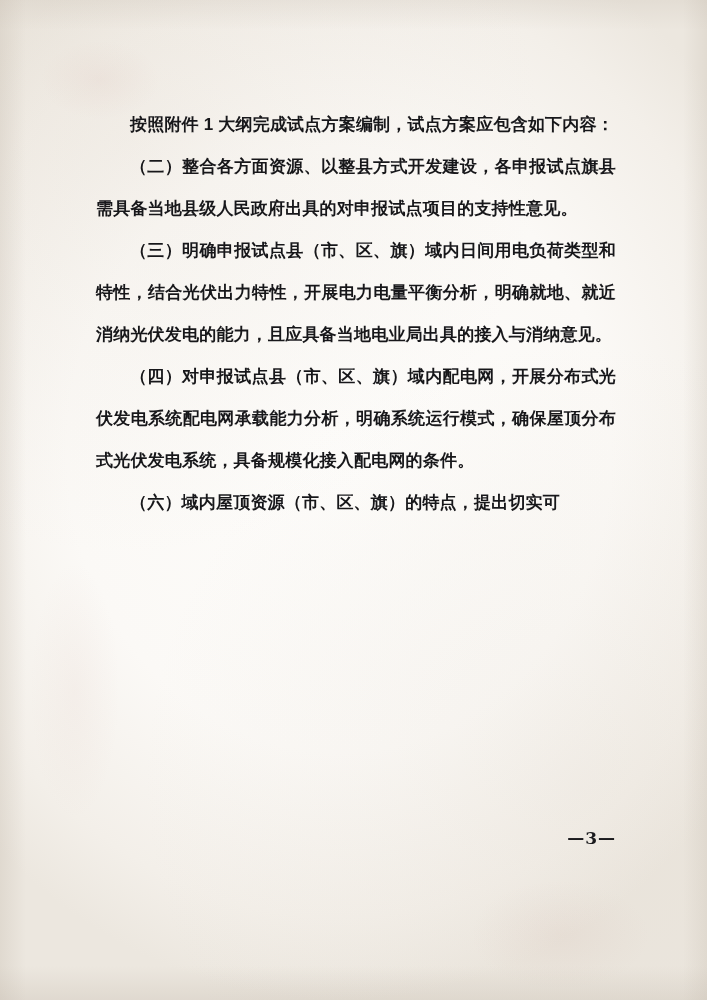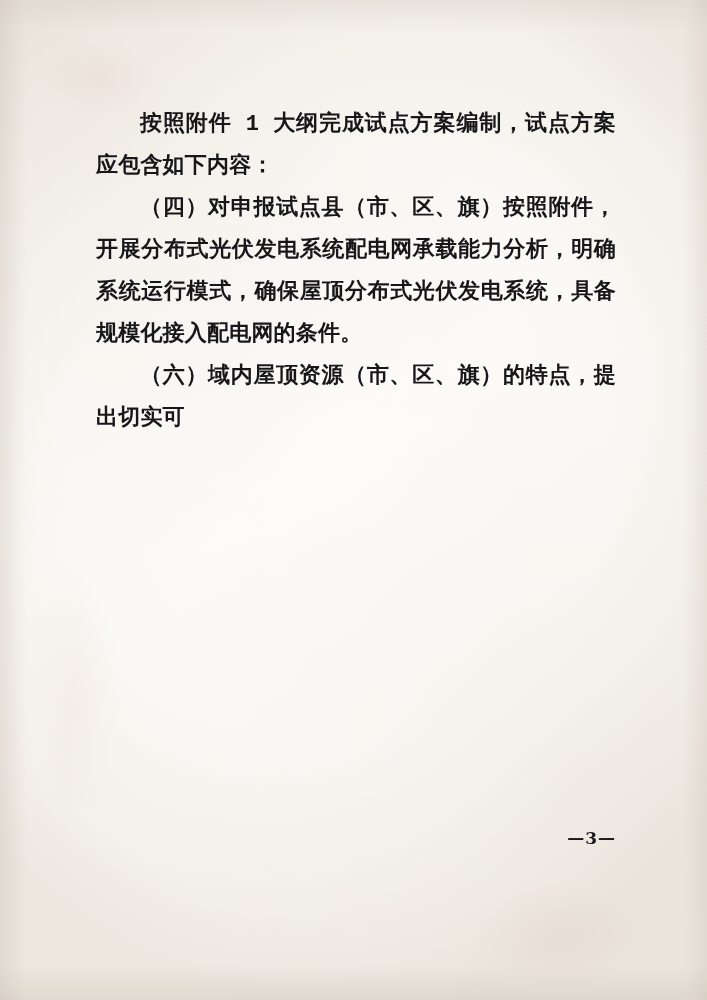--- a/index.html
+++ b/index.html
@@ -51,8 +51,8 @@
     z-index: 4;
   }
   .para {
-    font-family: Liberation Mono, monospace;
-    font-size: 22px;
+    font-family: Liberation Sans, sans-serif;
+    font-size: 17px;
     line-height: 42px;
     color: #17171a;
     text-align: justify;

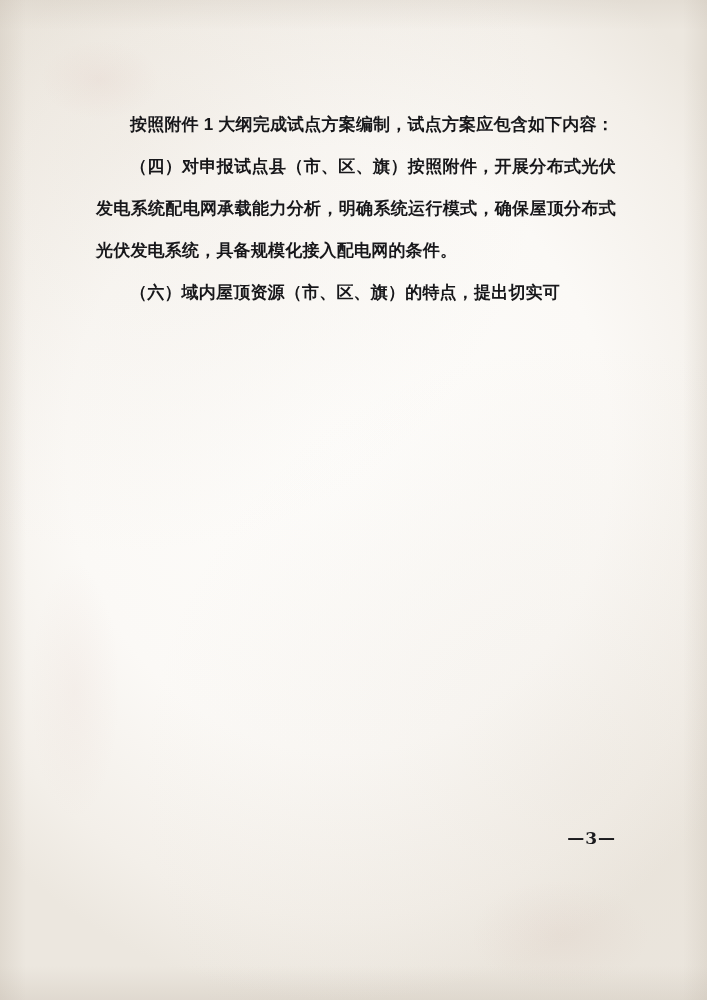--- a/index.html
+++ b/index.html
@@ -100,6 +100,7 @@
 
   <div class="content">
     <p class="para">按照附件 1 大纲完成试点方案编制，试点方案应包含如下内容：</p>
+    <p class="para">（二）整合各方面资源、以整县方式开发建设，各申报试点旗县需具备当地县级人民政府出具的对申报试点项目的支持性意见。</p>
     <p class="para">（四）对申报试点县（市、区、旗）按照附件，开展分布式光伏发电系统配电网承载能力分析，明确系统运行模式，确保屋顶分布式光伏发电系统，具备规模化接入配电网的条件。</p>
     <p class="para">（六）域内屋顶资源（市、区、旗）的特点，提出切实可</p>
 

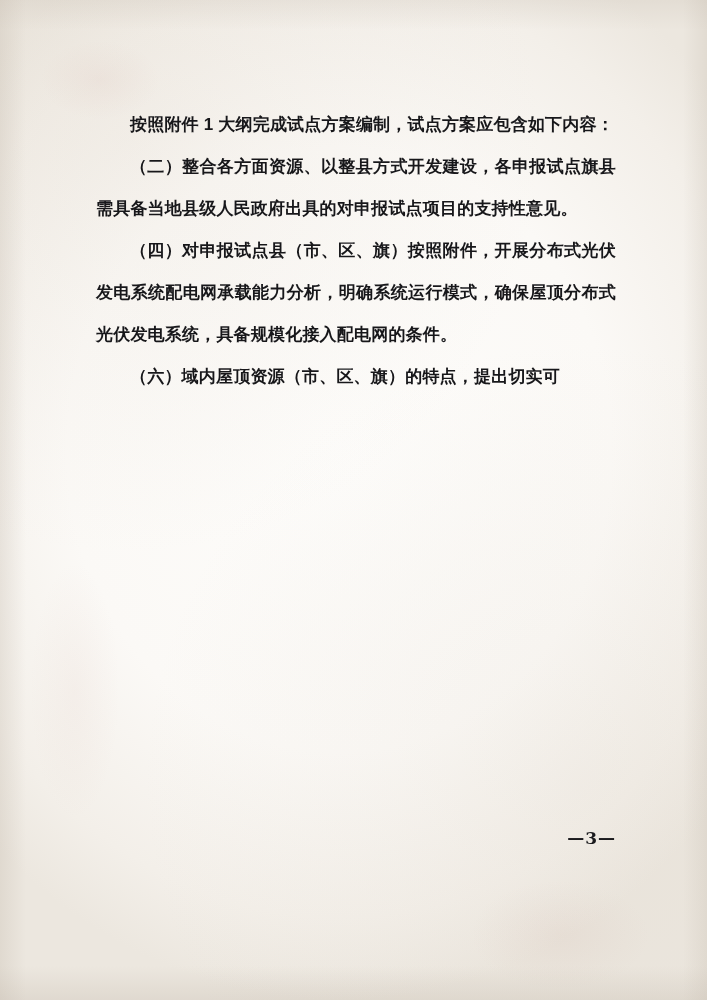--- a/index.html
+++ b/index.html
@@ -101,6 +101,7 @@
   <div class="content">
     <p class="para">按照附件 1 大纲完成试点方案编制，试点方案应包含如下内容：</p>
     <p class="para">（二）整合各方面资源、以整县方式开发建设，各申报试点旗县需具备当地县级人民政府出具的对申报试点项目的支持性意见。</p>
+    <p class="para">（三）明确申报试点县（市、区、旗）域内日间用电负荷类型和特性，结合光伏出力特性，开展电力电量平衡分析，明确就地、就近消纳光伏发电的能力，且应具备当地电业局出具的接入与消纳意见。</p>
     <p class="para">（四）对申报试点县（市、区、旗）按照附件，开展分布式光伏发电系统配电网承载能力分析，明确系统运行模式，确保屋顶分布式光伏发电系统，具备规模化接入配电网的条件。</p>
     <p class="para">（六）域内屋顶资源（市、区、旗）的特点，提出切实可</p>
 

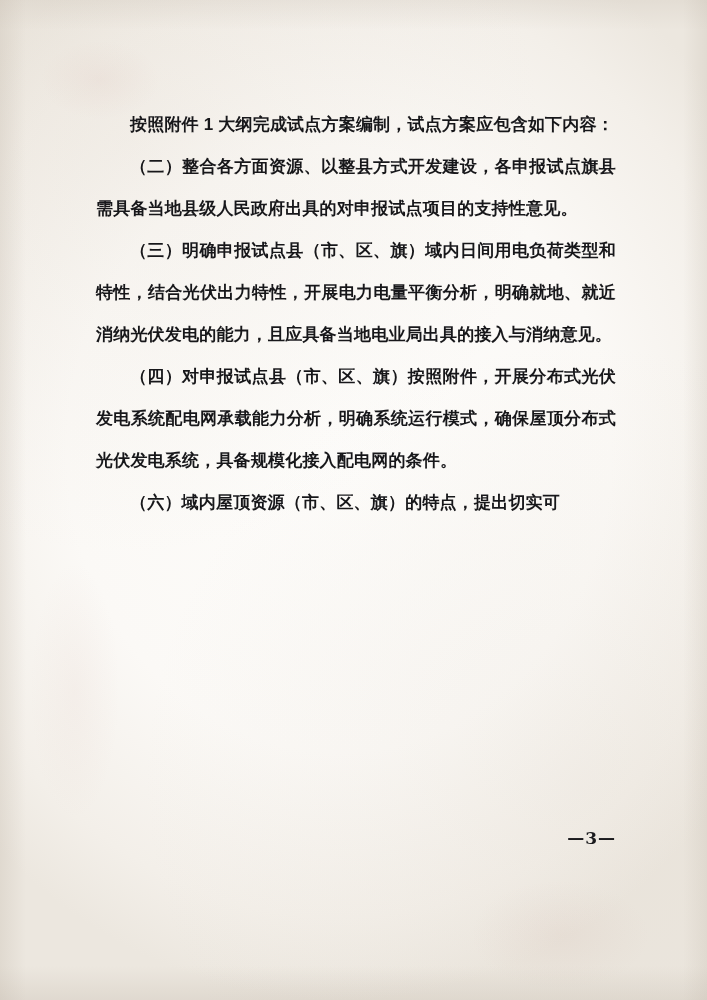--- a/index.html
+++ b/index.html
@@ -102,7 +102,7 @@
     <p class="para">按照附件 1 大纲完成试点方案编制，试点方案应包含如下内容：</p>
     <p class="para">（二）整合各方面资源、以整县方式开发建设，各申报试点旗县需具备当地县级人民政府出具的对申报试点项目的支持性意见。</p>
     <p class="para">（三）明确申报试点县（市、区、旗）域内日间用电负荷类型和特性，结合光伏出力特性，开展电力电量平衡分析，明确就地、就近消纳光伏发电的能力，且应具备当地电业局出具的接入与消纳意见。</p>
-    <p class="para">（四）对申报试点县（市、区、旗）按照附件，开展分布式光伏发电系统配电网承载能力分析，明确系统运行模式，确保屋顶分布式光伏发电系统，具备规模化接入配电网的条件。</p>
+    <p class="para">（四）对申报试点县（市、区、旗）域内配电网，开展分布式光伏发电系统配电网承载能力分析，明确系统运行模式，确保屋顶分布式光伏发电系统，具备规模化接入配电网的条件。</p>
     <p class="para">（六）域内屋顶资源（市、区、旗）的特点，提出切实可</p>
 
     <div class="page-number">—3—</div>

